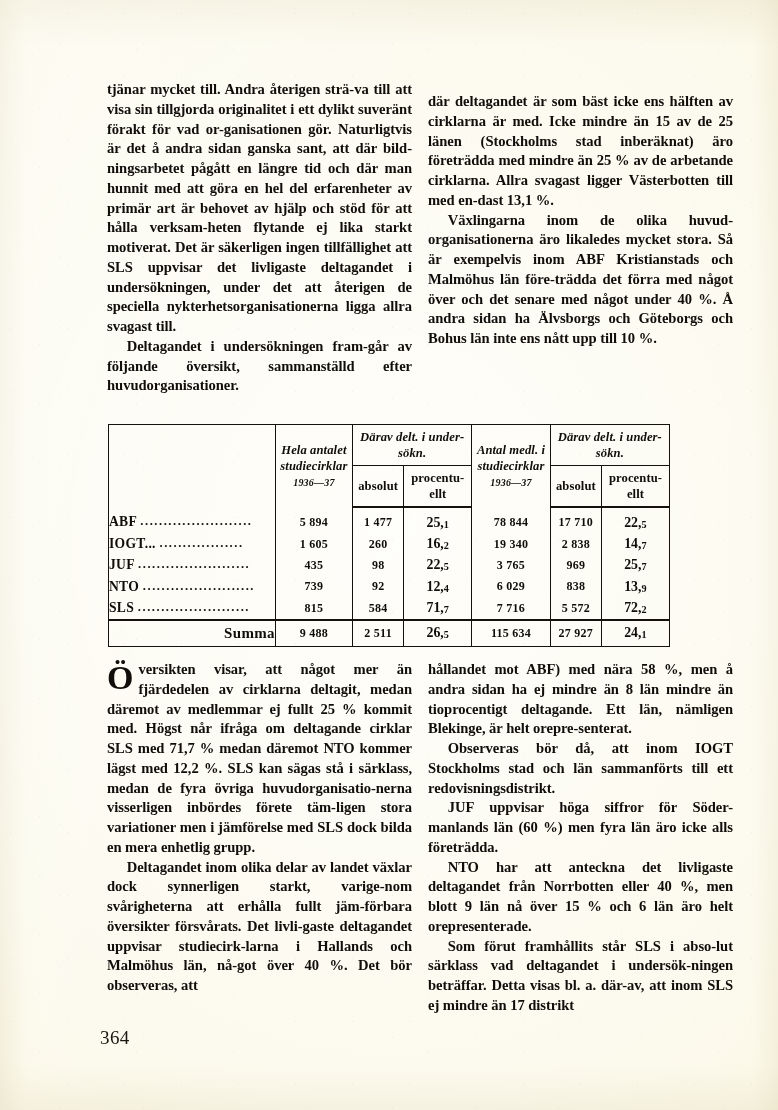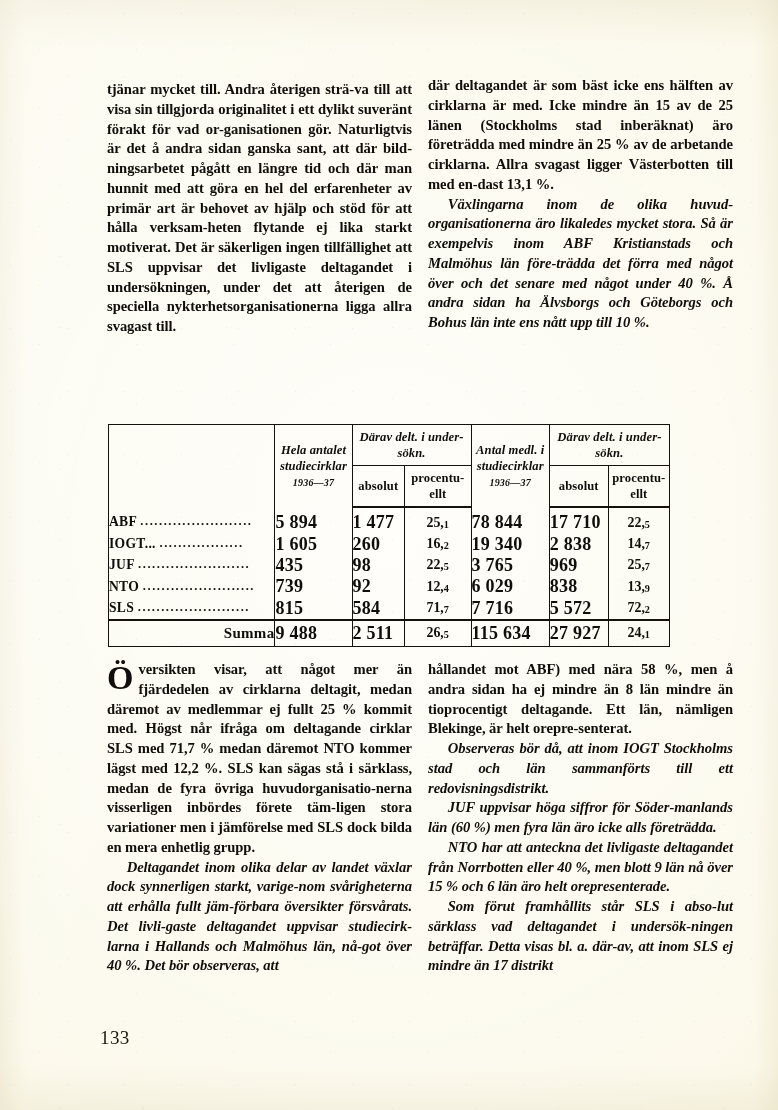--- a/index.html
+++ b/index.html
@@ -49,7 +49,7 @@
   .col-right { left: 428px; }
 
   #top-left   { top: 80px; }
-  #top-right  { top: 76px; }
+  #top-right  { top: 92px; }
   #bot-left   { top: 660px; }
   #bot-right  { top: 660px; }
 

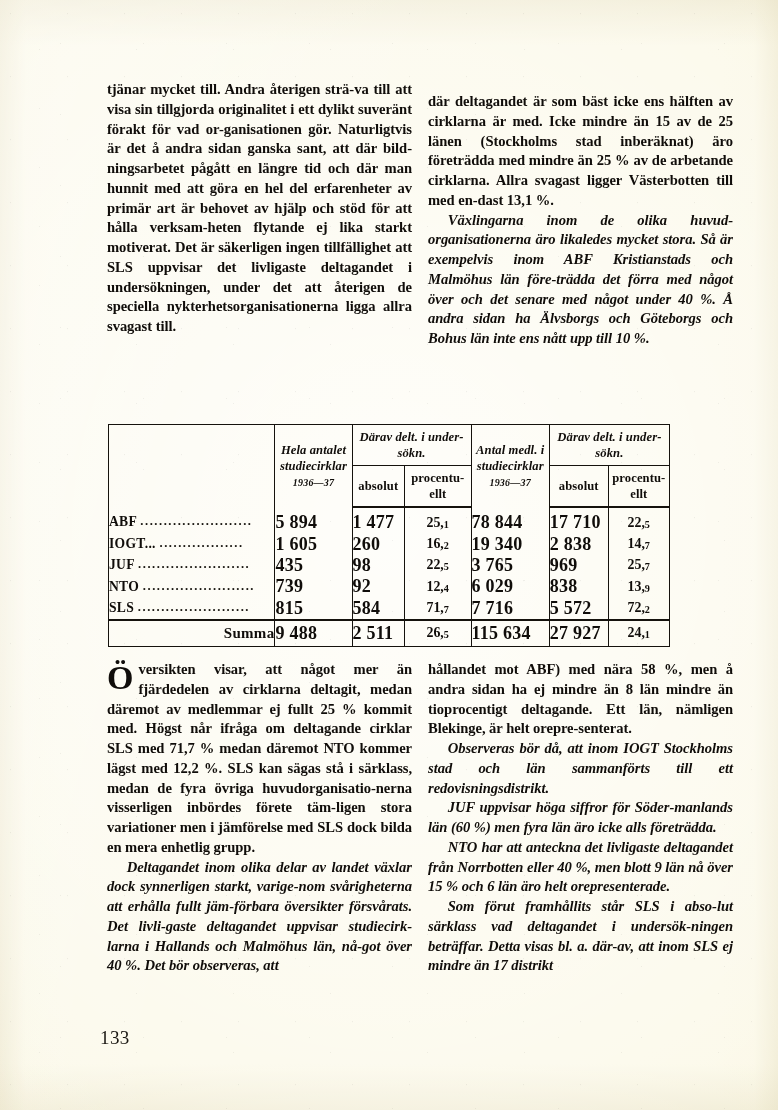--- a/index.html
+++ b/index.html
@@ -58,7 +58,6 @@
   }
   .col p.indent {
     text-indent: 1.35em;
-    font-style: italic;
   }
 
   

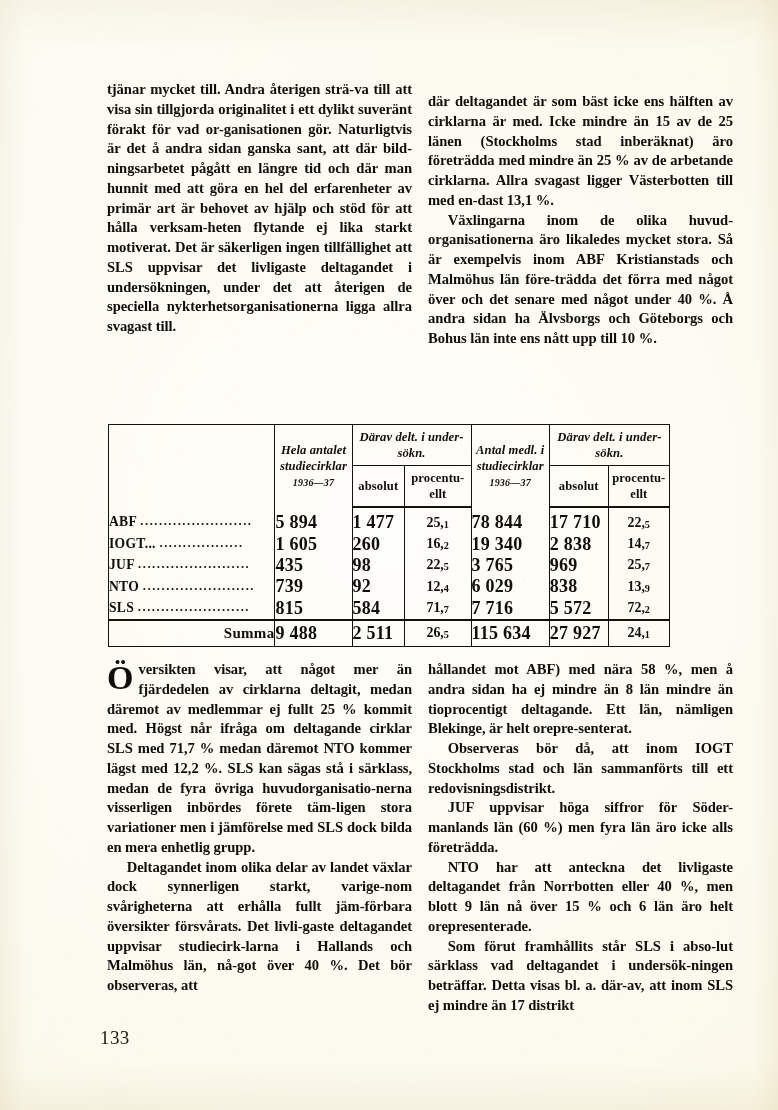--- a/index.html
+++ b/index.html
@@ -216,6 +216,7 @@
 
   <div class="col col-left" id="top-left">
     <p>tjänar mycket till. Andra återigen strä-va till att visa sin tillgjorda originalitet i ett dylikt suveränt förakt för vad or-ganisationen gör. Naturligtvis är det å andra sidan ganska sant, att där bild-ningsarbetet pågått en längre tid och där man hunnit med att göra en hel del erfarenheter av primär art är behovet av hjälp och stöd för att hålla verksam-heten flytande ej lika starkt motiverat. Det är säkerligen ingen tillfällighet att SLS uppvisar det livligaste deltagandet i undersökningen, under det att återigen de speciella nykterhetsorganisationerna ligga allra svagast till.</p>
+    <p class="indent">Deltagandet i undersökningen fram-går av följande översikt, sammanställd efter huvudorganisationer.</p>
   </div>
 
   <div class="col col-right" id="top-right">

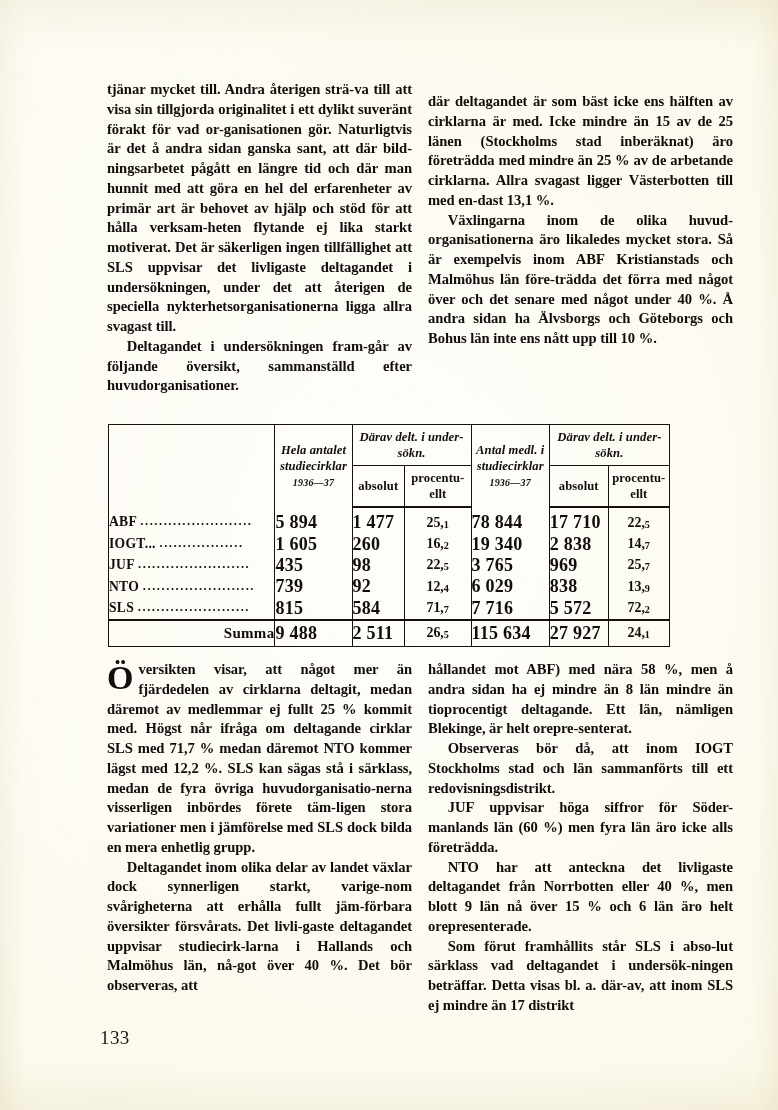--- a/index.html
+++ b/index.html
@@ -151,10 +151,10 @@
     color: #16130e;
   }
   td.num {
-    text-align: left;
+    text-align: center;
     padding: 0 13px 0 8px;
     white-space: nowrap;
-    font-size: 18px;
+    font-size: 12px;
     letter-spacing: 0.25px;
     font-family: Liberation Serif, serif;
   }

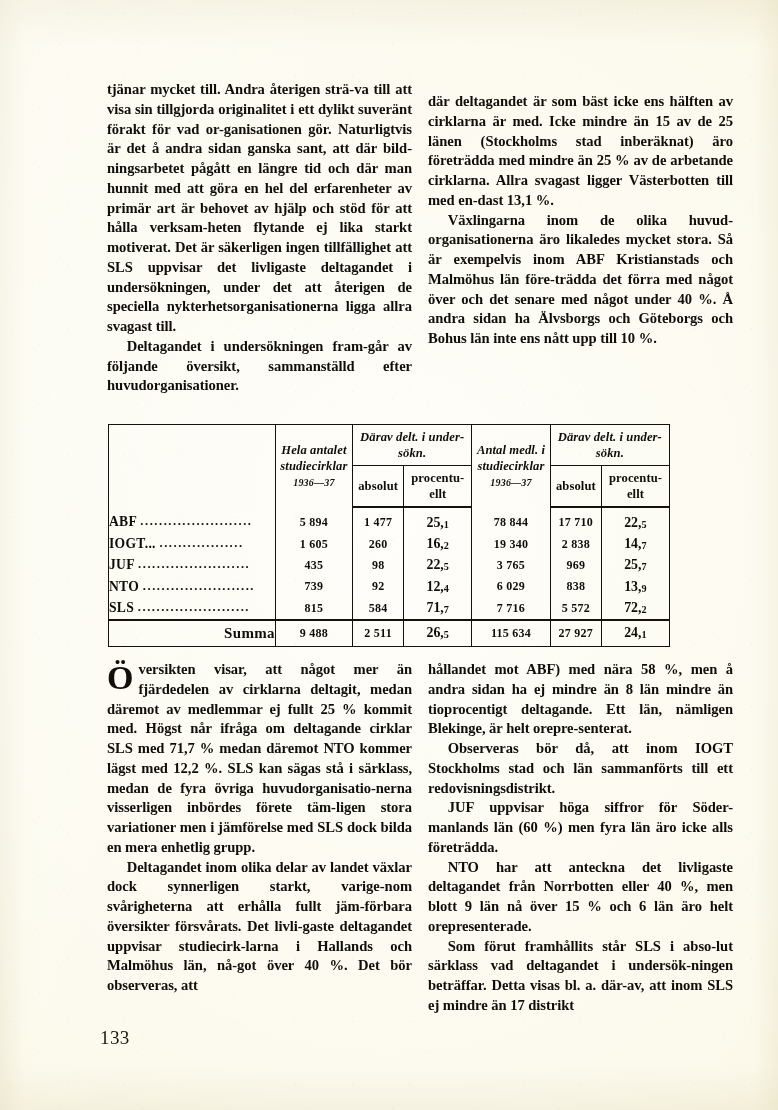--- a/index.html
+++ b/index.html
@@ -342,7 +342,7 @@
     <p class="indent">Som förut framhållits står SLS i abso-lut särklass vad deltagandet i undersök-ningen beträffar. Detta visas bl. a. där-av, att inom SLS ej mindre än 17 distrikt</p>
   </div>
 
-  <div id="folio">133</div>
+  <div id="folio">364</div>
 
   <div id="speckle"></div>
 </div>

